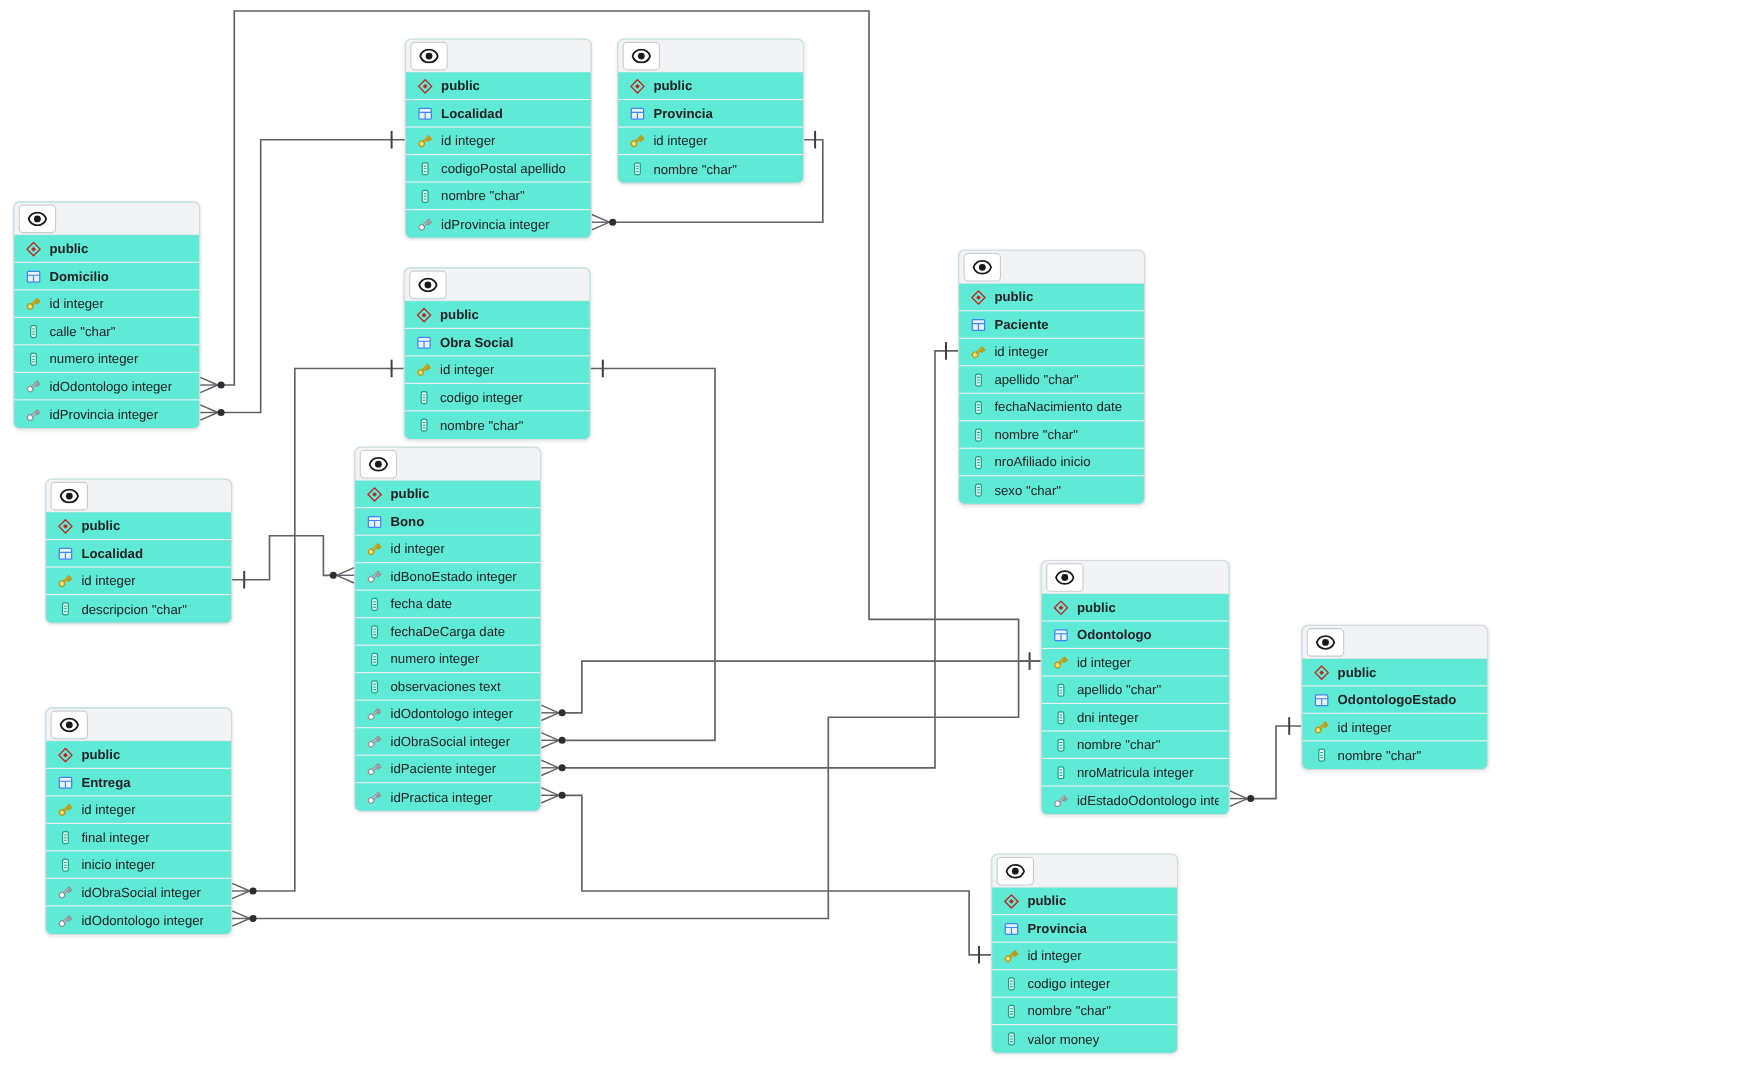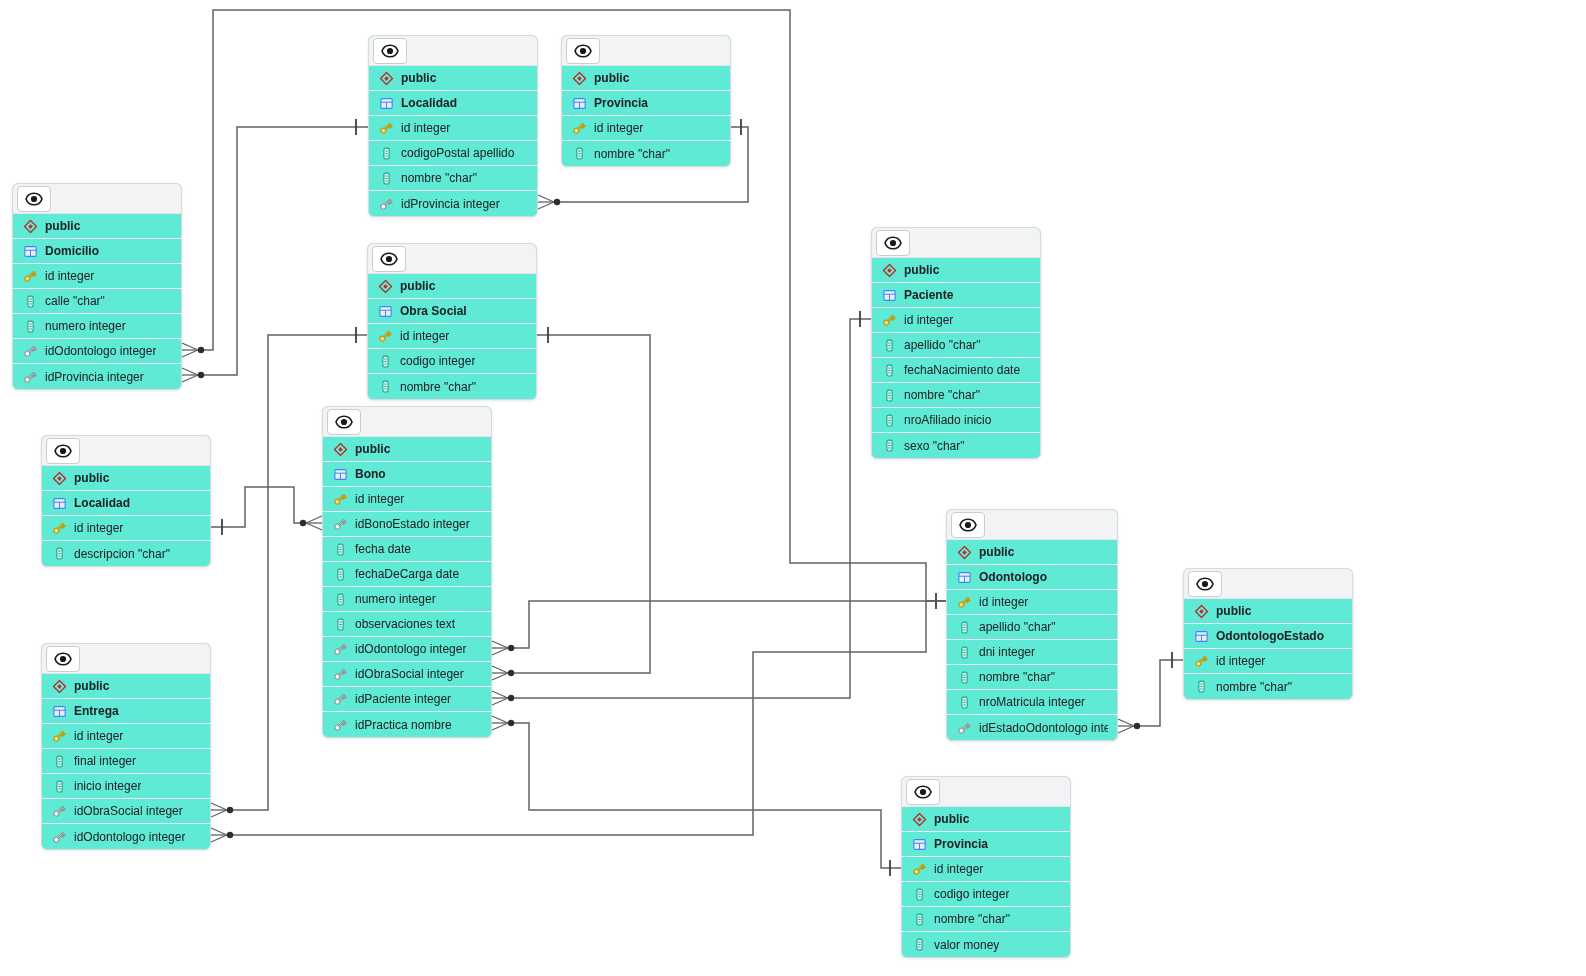--- a/index.html
+++ b/index.html
@@ -576,7 +576,7 @@
             </g>
           </svg>
         </span>
-        <span class="lbl">idPractica nombre</span>
+        <span class="lbl">idPractica integer</span>
       </div>
     </div>
     <div class="table" style="left: 41px; top: 435px; width: 170px;">

